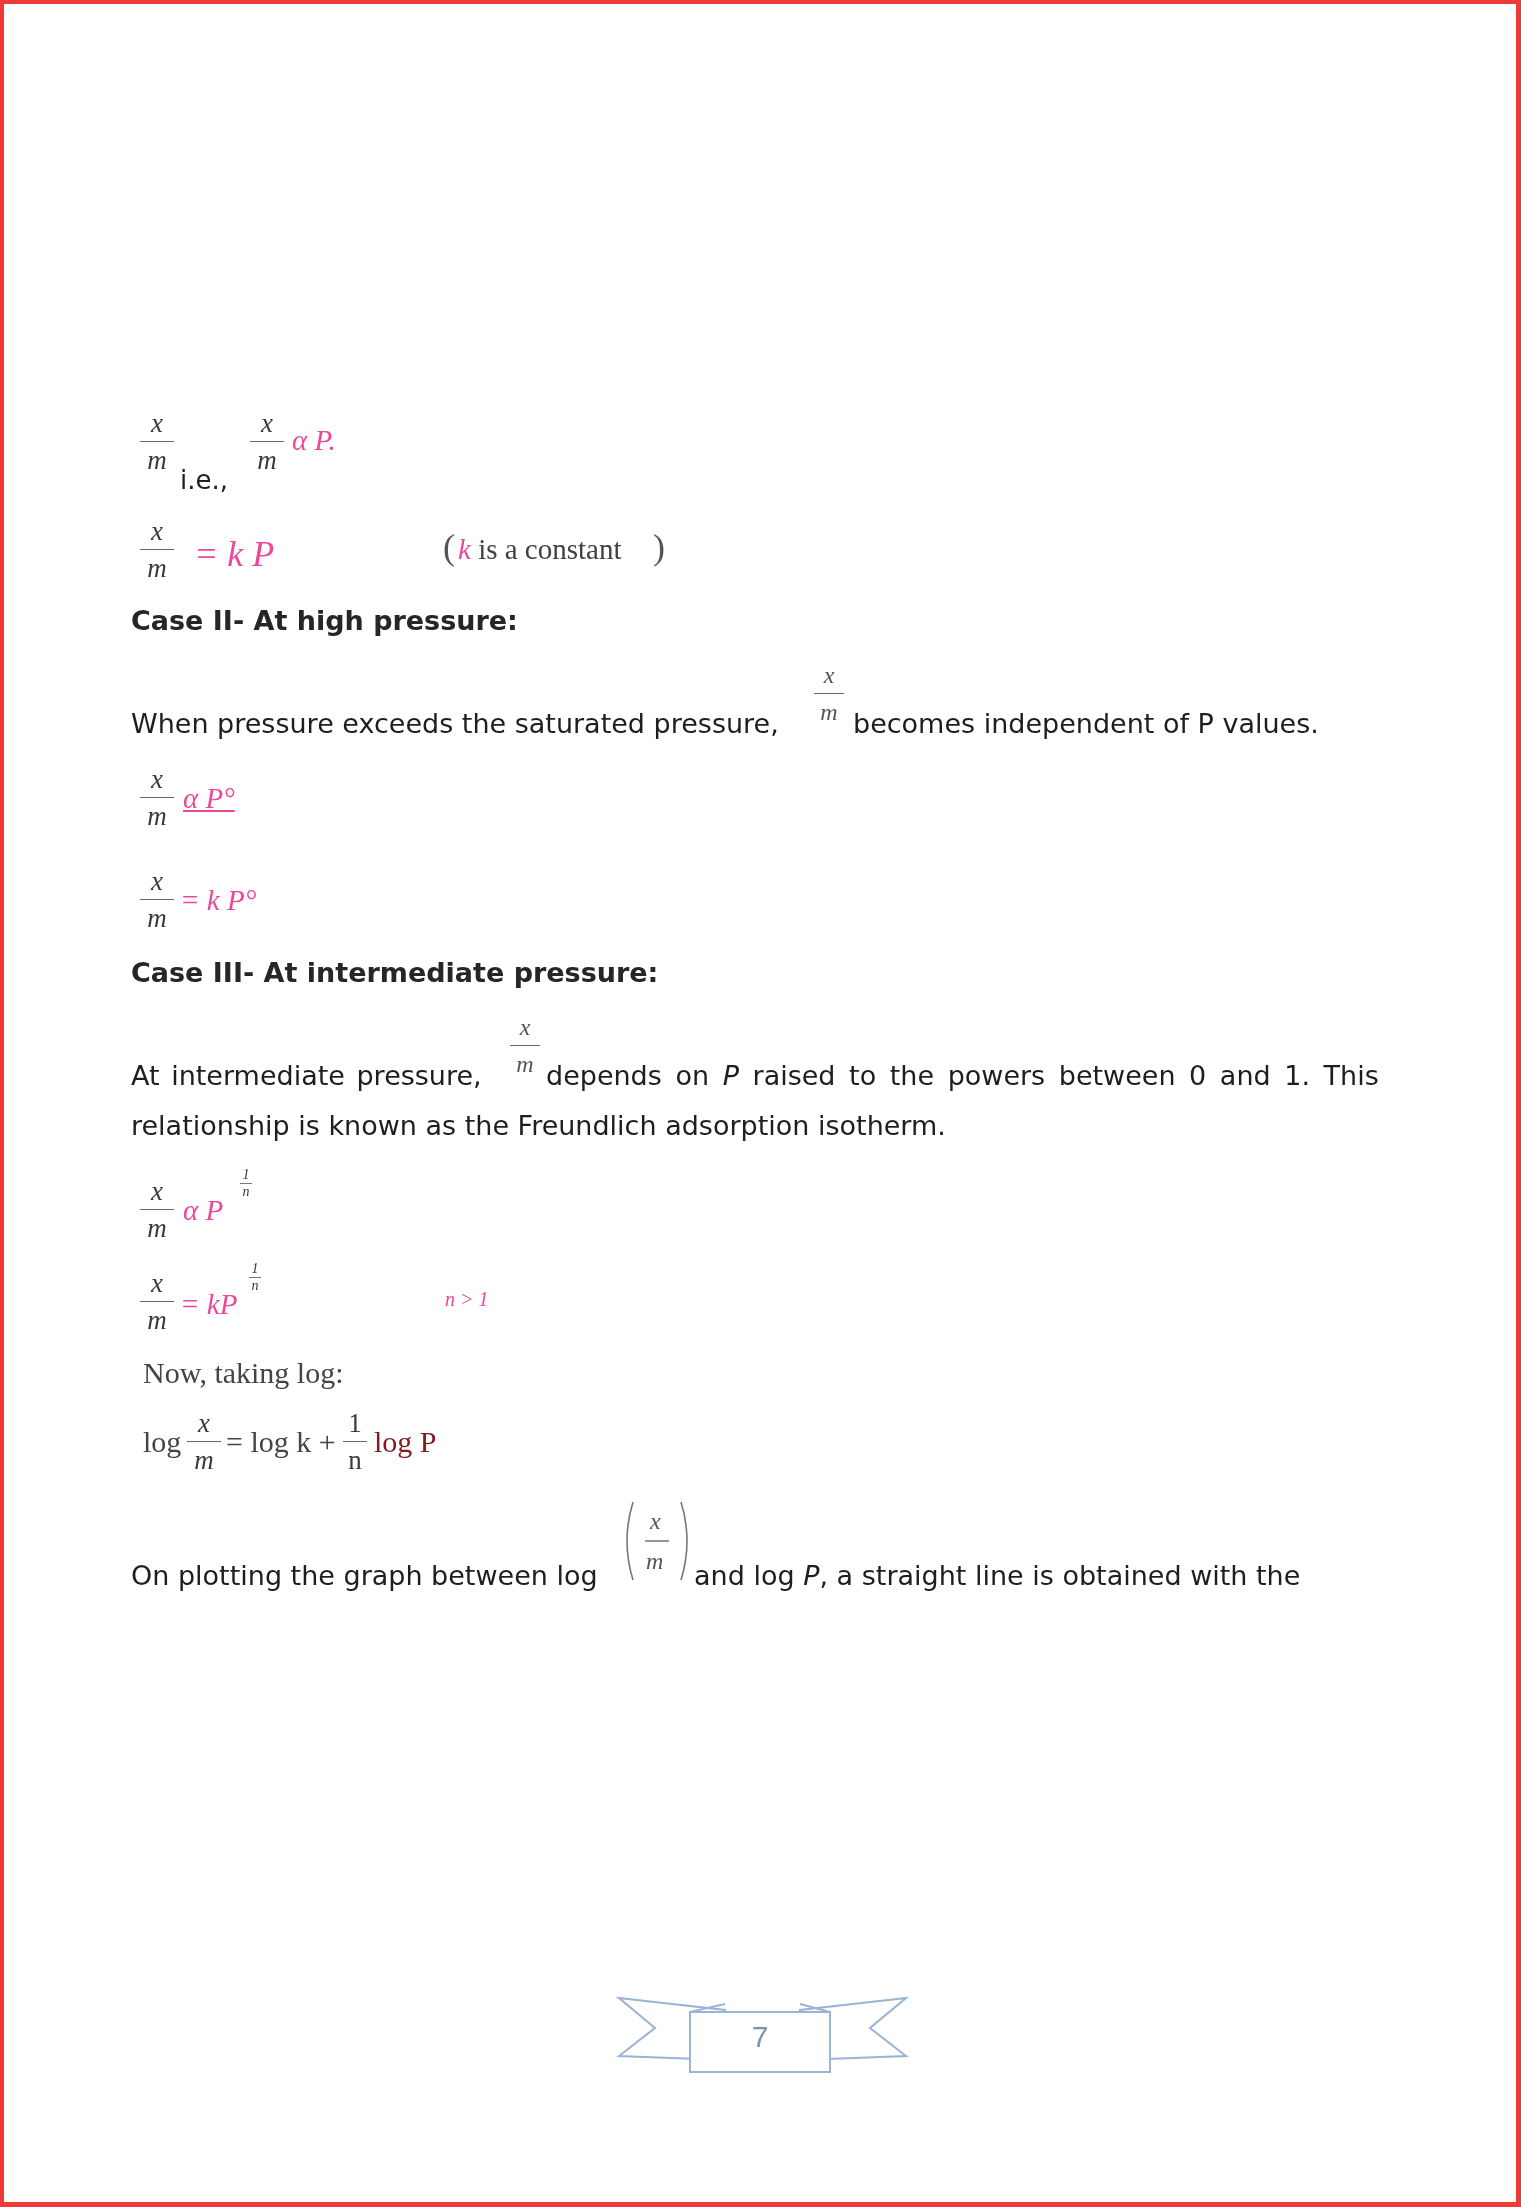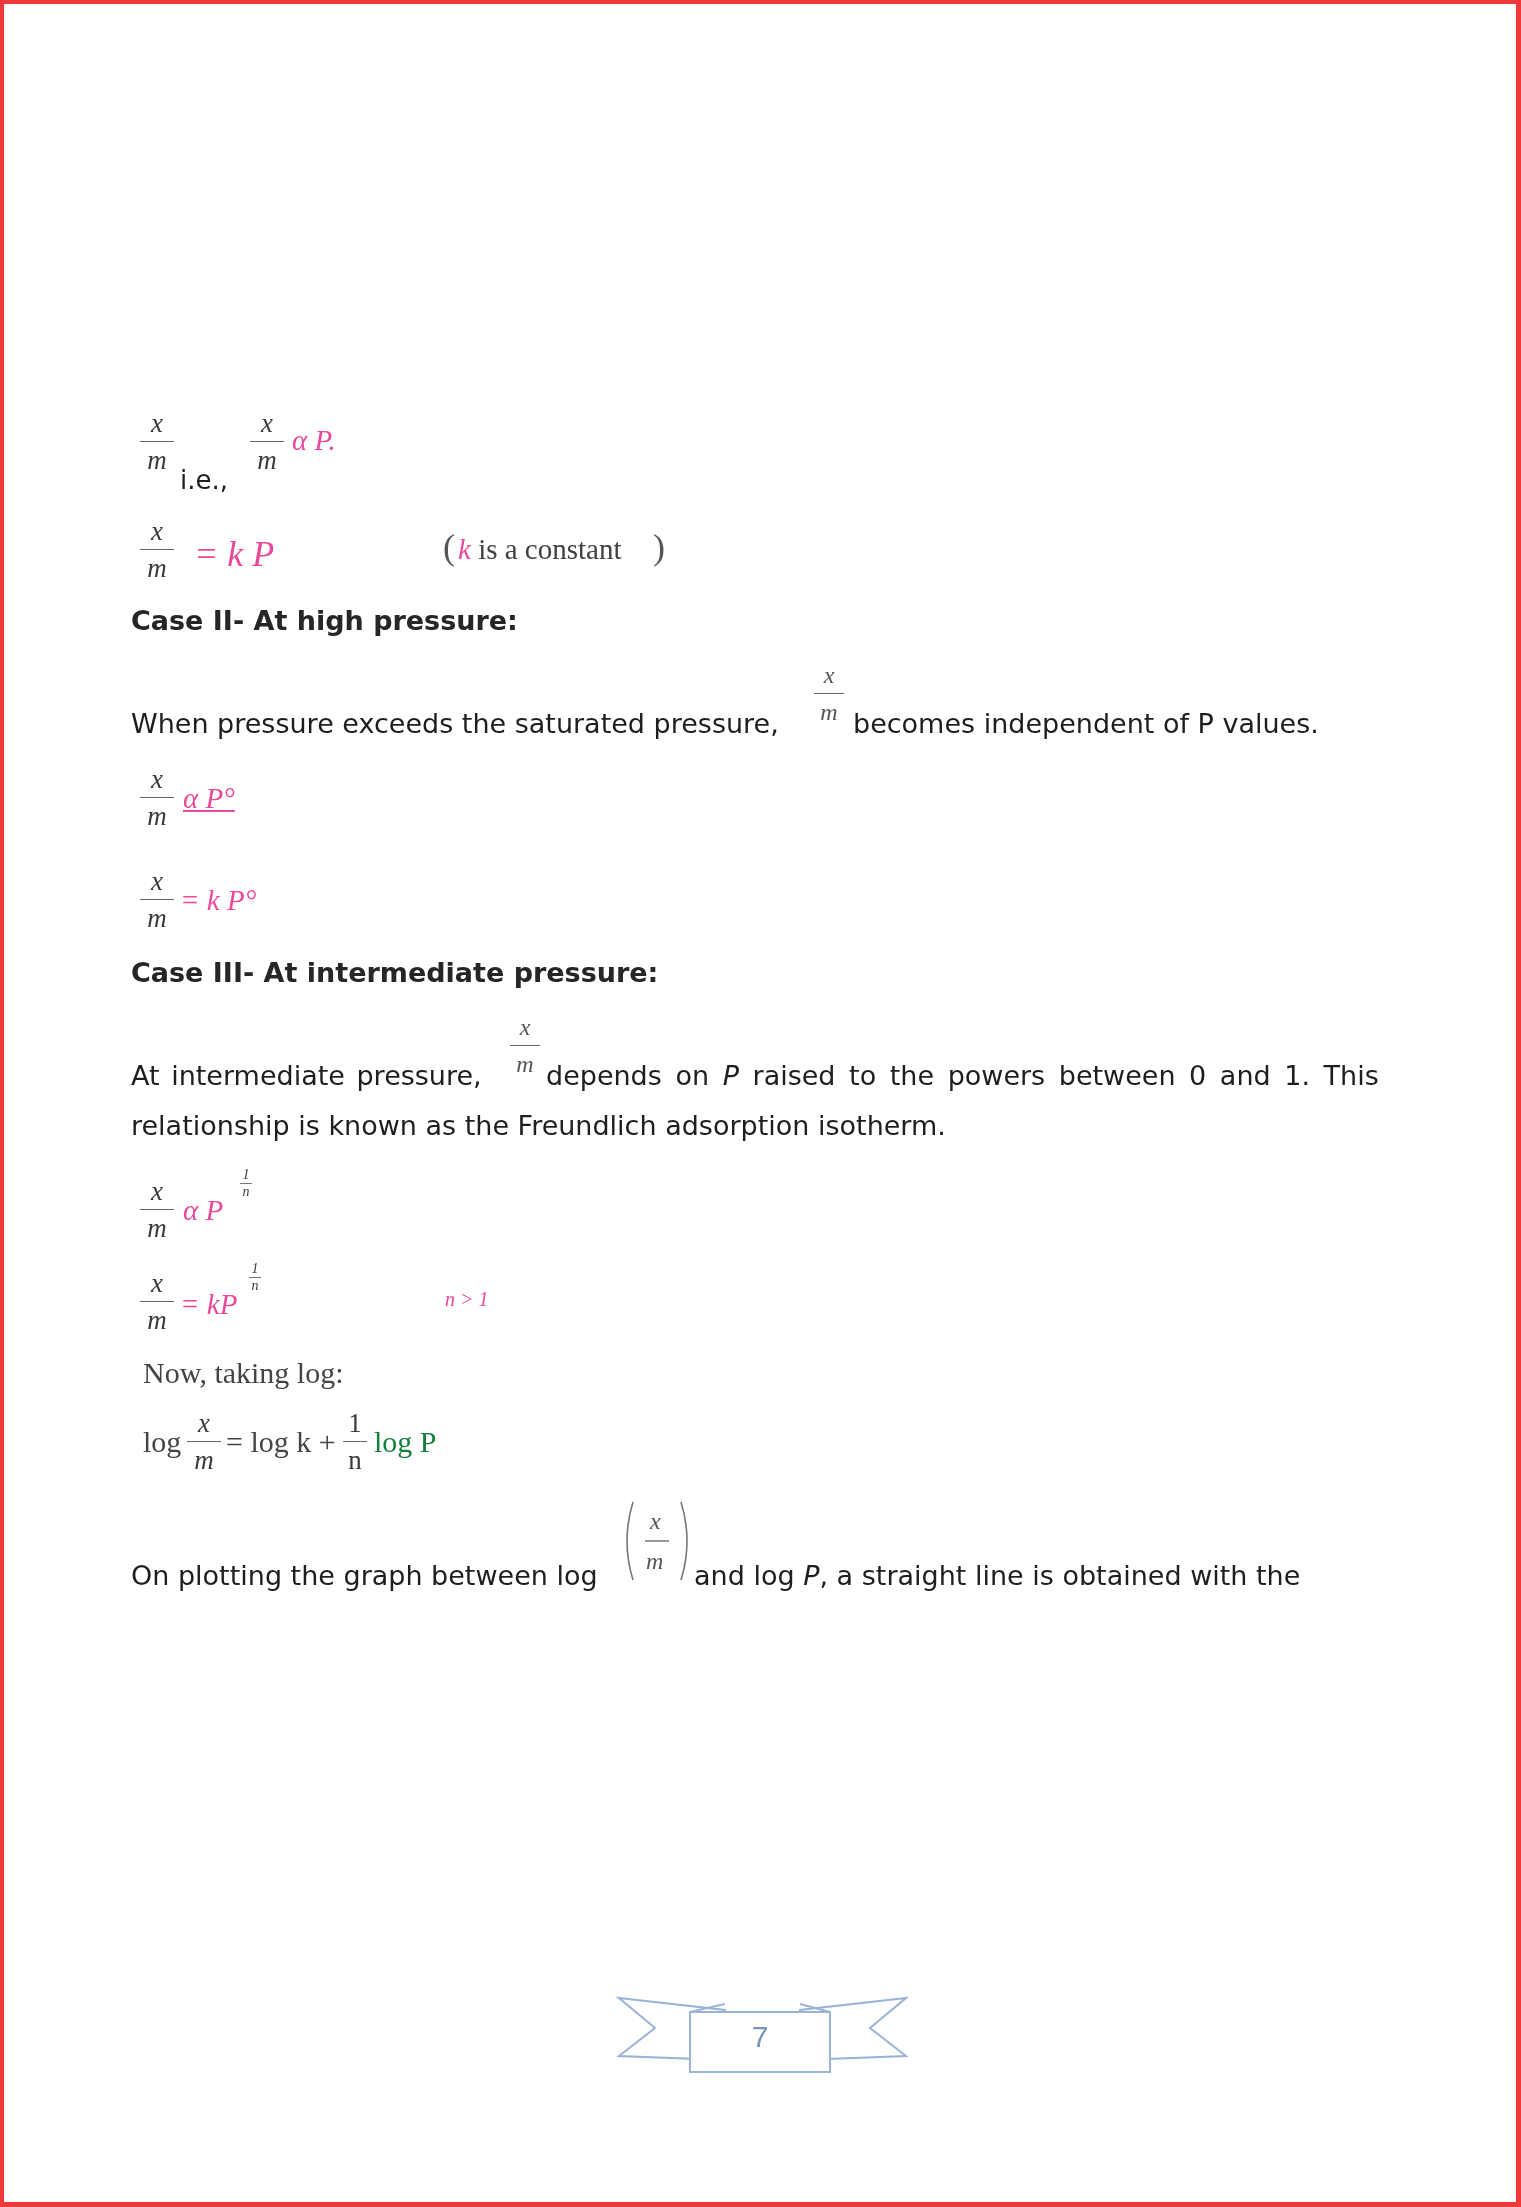--- a/index.html
+++ b/index.html
@@ -130,7 +130,7 @@
   <span class="bar"></span>
   <span class="den">n</span>
 </div>
-<div class="abs roman" style="left:374px; top:1425px; font-size:30px; color:#15803d;">log P</div>
+<div class="abs roman" style="left:374px; top:1425px; font-size:30px; color:#7f1d1d;">log P</div>
 
 <div class="abs sans" style="left:131px; top:1560px;">On plotting the graph between log</div>
 <div class="abs" style="left:623px; top:1498px; width:68px; height:86px;">

